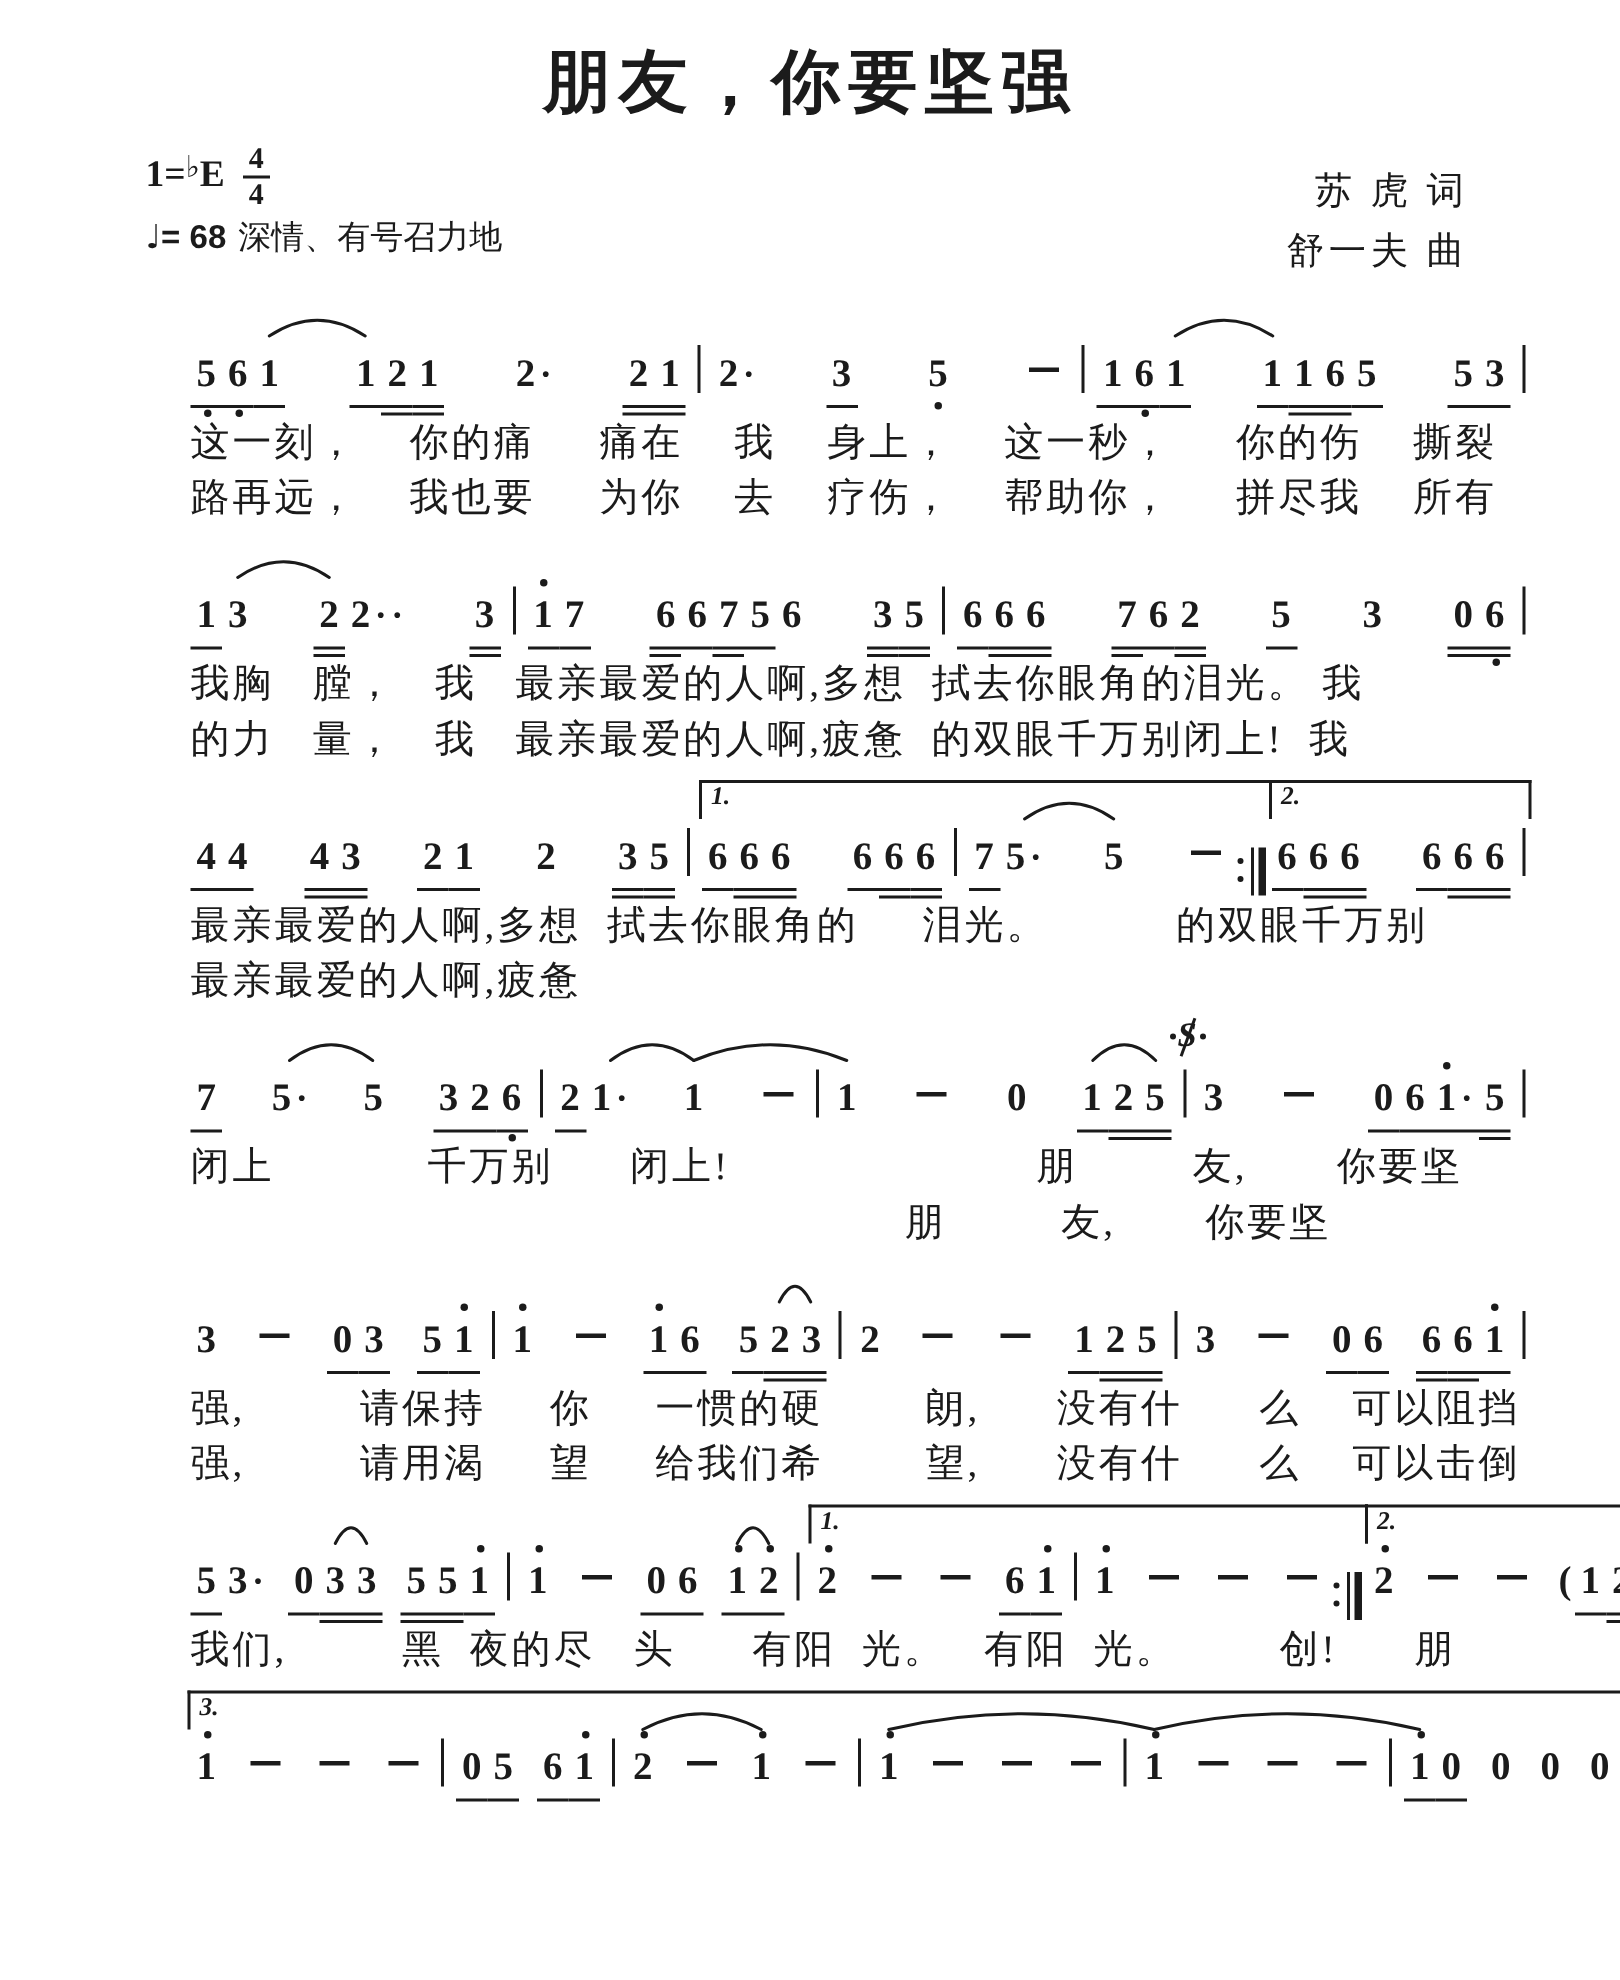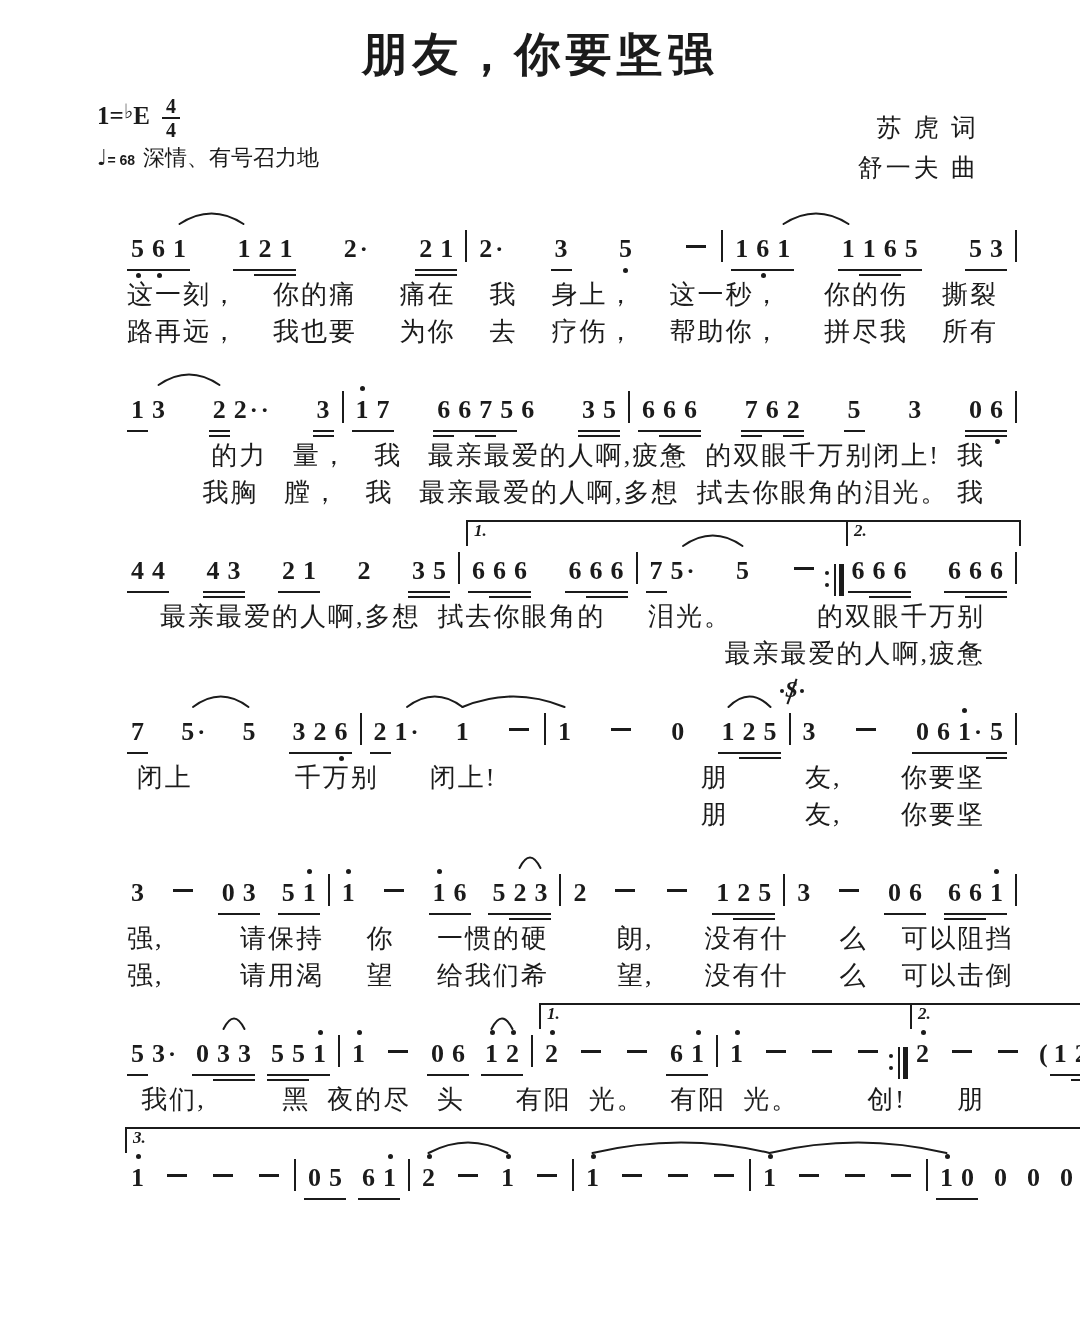--- a/index.html
+++ b/index.html
@@ -20,7 +20,7 @@
   .meter .b{display:block;padding-top:1px;}
   .tempoline{font-size:22px;line-height:36px;}
   .qnote{font-family:"DejaVu Sans",sans-serif;font-size:22px;font-weight:bold;}
-  .tempoval{font-weight:bold;font-family:"Liberation Sans",sans-serif;font-size:14px;}
+  .tempoval{font-weight:bold;font-family:"Liberation Sans",sans-serif;font-size:22px;}
   .expr{font-size:22px;margin-left:8px;}
   .credits{position:absolute;right:6px;top:16px;text-align:right;}
   .credits div{font-size:25px;letter-spacing:3px;line-height:40px;}

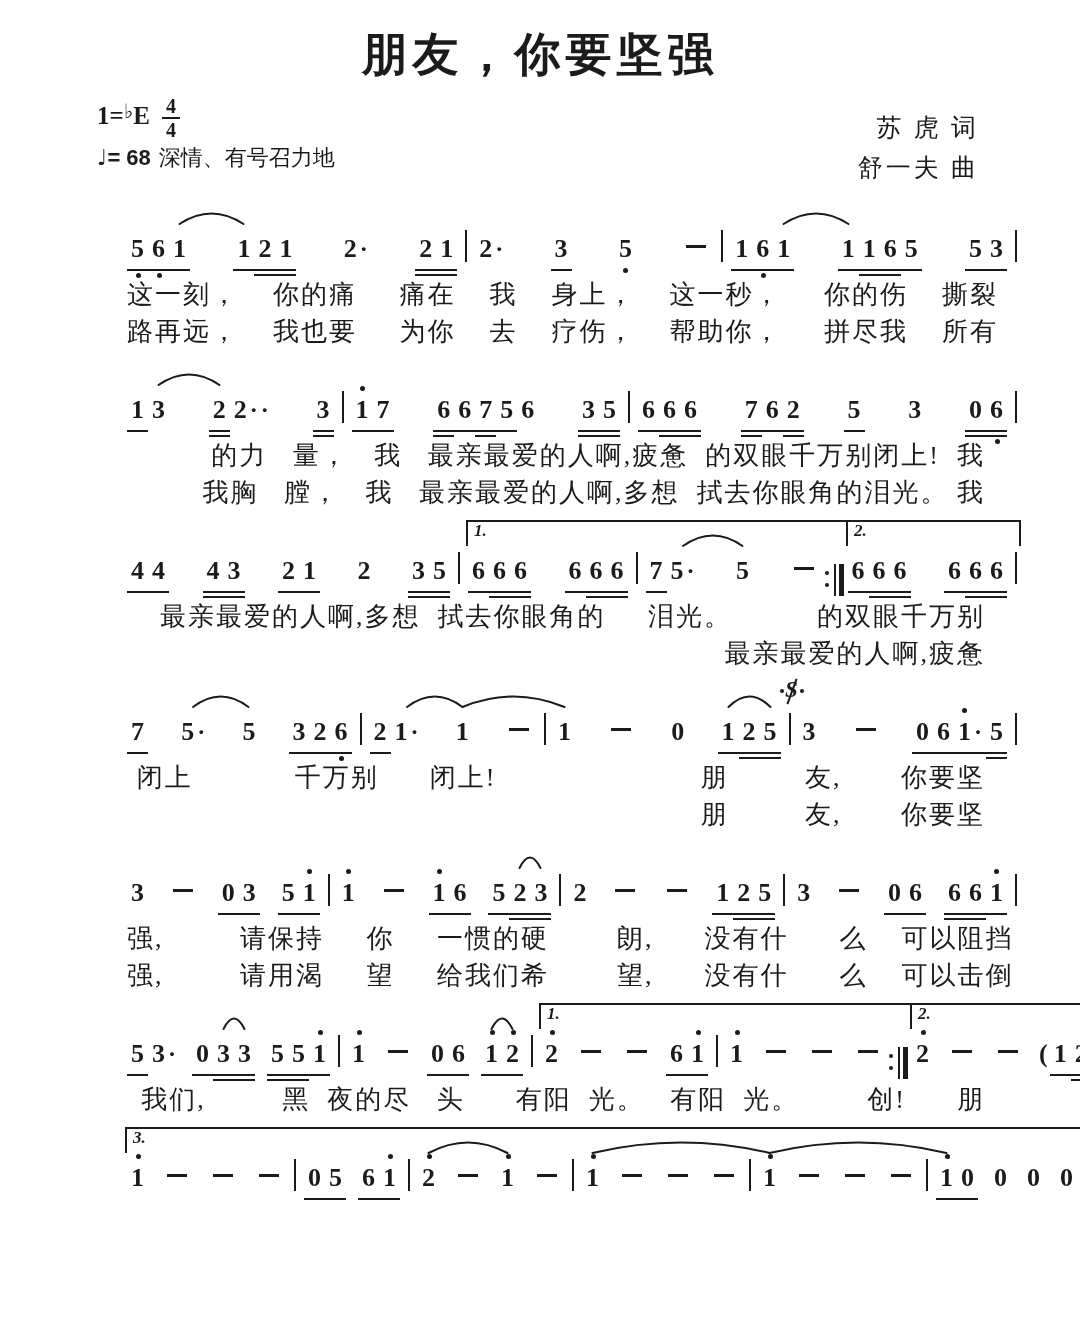--- a/index.html
+++ b/index.html
@@ -68,7 +68,7 @@
   .paren{font:bold 26px "Liberation Serif",serif;margin:0 2px;}
 
   .lyrics-row{font-size:26px;letter-spacing:2px;line-height:37px;height:37px;
-              white-space:pre;font-family:"Liberation Serif",serif;text-align:right;}
+              white-space:pre;font-family:"Liberation Serif",serif;}
 </style>
 </head>
 <body>

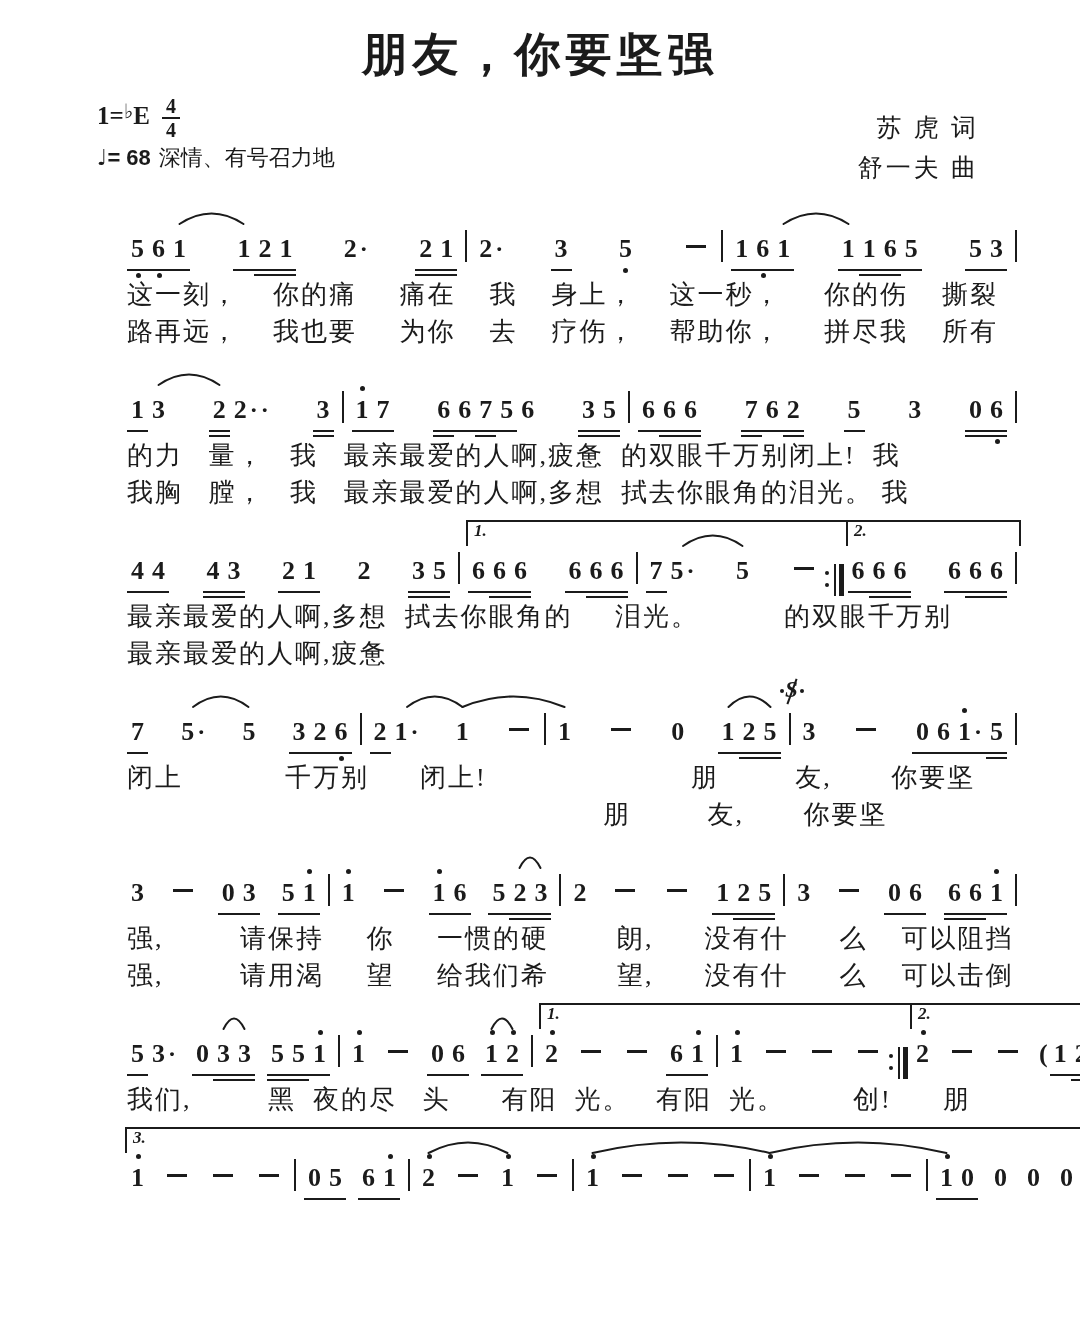--- a/index.html
+++ b/index.html
@@ -110,8 +110,8 @@
           </svg>
         </div>
         <div class="notes-row"><span class="note"><b class="dg">1</b><i class="ul ul1"></i></span><span class="note"><b class="dg">3</b></span><span class="gap" style="width: 39.75px;"></span><span class="note"><b class="dg">2</b><i class="ul ul1"></i><i class="ul ul2"></i></span><span class="note"><b class="dg">2</b><b class="aug">·</b><b class="aug">·</b></span><span class="gap" style="width: 39.75px;"></span><span class="note"><b class="dg">3</b><i class="ul ul1"></i><i class="ul ul2"></i></span><span class="bar"></span><span class="note"><b class="dg">1<i class="hid"></i></b><i class="ul ul1"></i></span><span class="note"><b class="dg">7</b><i class="ul ul1"></i></span><span class="gap" style="width: 39.75px;"></span><span class="note"><b class="dg">6</b><i class="ul ul1"></i><i class="ul ul2"></i></span><span class="note"><b class="dg">6</b><i class="ul ul1"></i></span><span class="note"><b class="dg">7</b><i class="ul ul1"></i><i class="ul ul2"></i></span><span class="note"><b class="dg">5</b><i class="ul ul1"></i></span><span class="note"><b class="dg">6</b></span><span class="gap" style="width: 39.75px;"></span><span class="note"><b class="dg">3</b><i class="ul ul1"></i><i class="ul ul2"></i></span><span class="note"><b class="dg">5</b><i class="ul ul1"></i><i class="ul ul2"></i></span><span class="bar"></span><span class="note"><b class="dg">6</b><i class="ul ul1"></i></span><span class="note"><b class="dg">6</b><i class="ul ul1"></i><i class="ul ul2"></i></span><span class="note"><b class="dg">6</b><i class="ul ul1"></i><i class="ul ul2"></i></span><span class="gap" style="width: 39.75px;"></span><span class="note"><b class="dg">7</b><i class="ul ul1"></i><i class="ul ul2"></i></span><span class="note"><b class="dg">6</b><i class="ul ul1"></i></span><span class="note"><b class="dg">2</b><i class="ul ul1"></i><i class="ul ul2"></i></span><span class="gap" style="width: 39.75px;"></span><span class="note"><b class="dg">5</b><i class="ul ul1"></i></span><span class="gap" style="width: 39.75px;"></span><span class="note"><b class="dg">3</b></span><span class="gap" style="width: 39.75px;"></span><span class="note"><b class="dg">0</b><i class="ul ul1"></i><i class="ul ul2"></i></span><span class="note"><b class="dg">6<i class="lod" style="bottom: -19px;"></i></b><i class="ul ul1"></i><i class="ul ul2"></i></span><span class="bar"></span></div>
+        <div class="lyrics-row">我胸   膛，   我   最亲最爱的人啊,多想  拭去你眼角的泪光。 我</div>
         <div class="lyrics-row">的力   量，   我   最亲最爱的人啊,疲惫  的双眼千万别闭上!  我</div>
-        <div class="lyrics-row">我胸   膛，   我   最亲最爱的人啊,多想  拭去你眼角的泪光。 我</div>
       </div>
       <div class="score-line">
         <div class="overlay">

